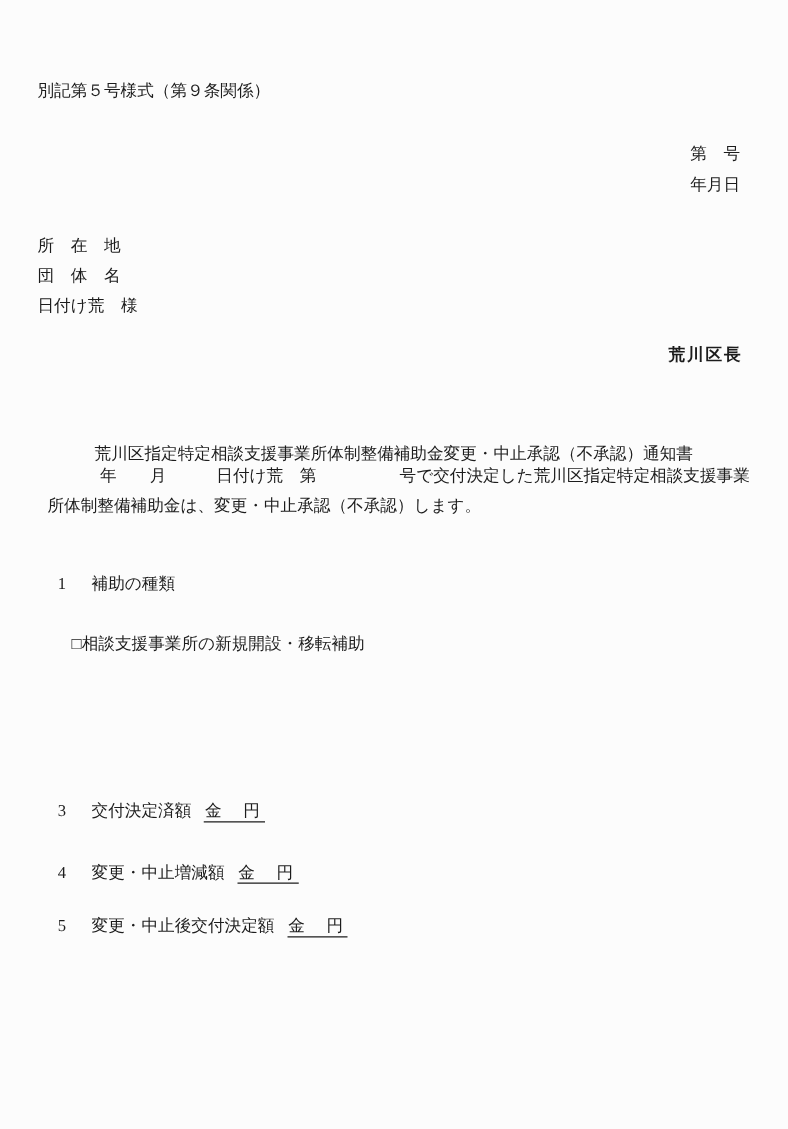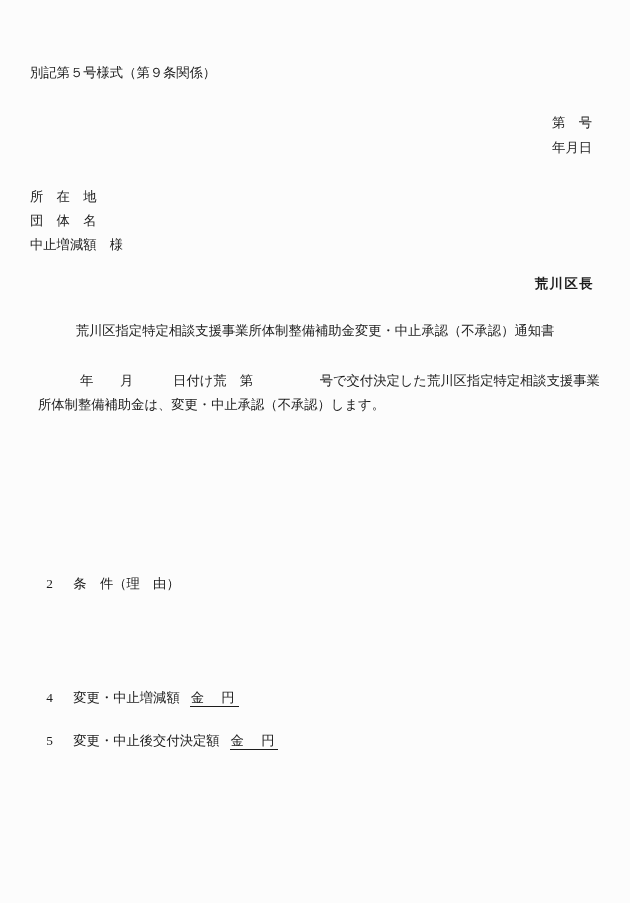--- a/index.html
+++ b/index.html
@@ -59,7 +59,7 @@
 
   <div class="line" style="left:30px; top:212px">団　体　名</div>
 
-  <div class="line" style="left:30px; top:236px">中止増減額　様</div>
+  <div class="line" style="left:30px; top:236px">日付け荒　様</div>
 
   <div class="line right spaced" style="top:275px; right:36px">荒川区長</div>
 

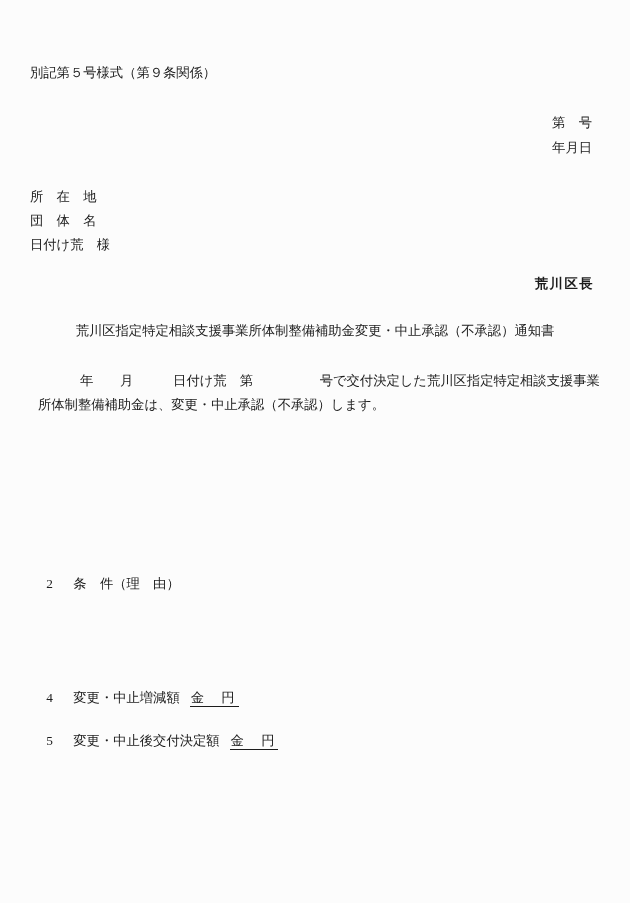--- a/index.html
+++ b/index.html
@@ -27,7 +27,7 @@
     color: var(--text);
   }
   .right { text-align: left; }
-  .center { left: 0; width: 630px; text-align: center; }
+  .center { left: 0; width: 630px; text-align: center; margin-top: 32px; }
   .no {
     display: inline-block;
     width: 27px;

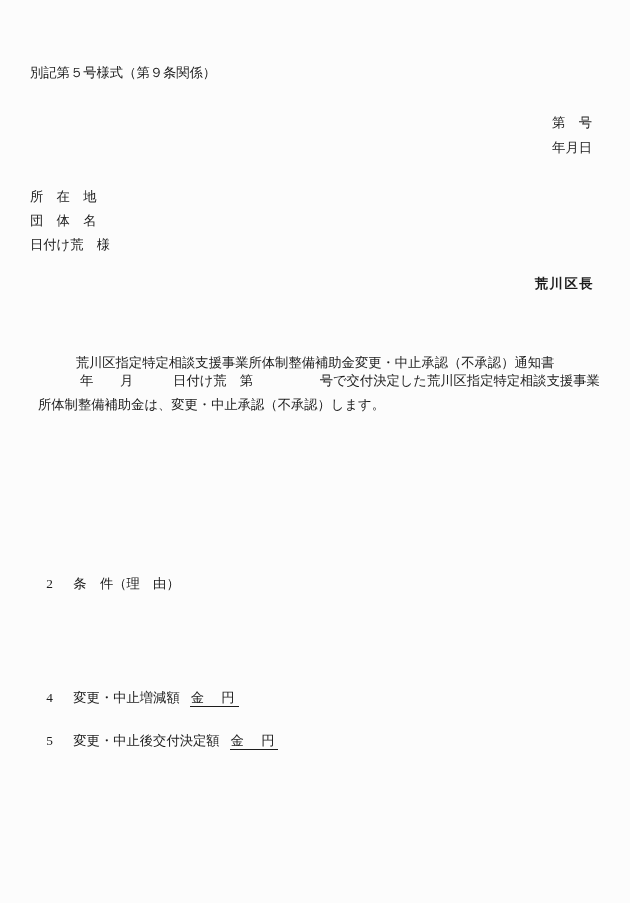--- a/index.html
+++ b/index.html
@@ -69,6 +69,9 @@
 
   <div class="line" style="left:80px; top:372px">年　　月　　　日付け荒　第　　　　　号で交付決定した荒川区指定特定相談支援事業</div>
 
+  <div class="line" style="left:33px; top:441px">
+    <span class="no">1</span><span>補助の種類</span>
+  </div>
 
 
 

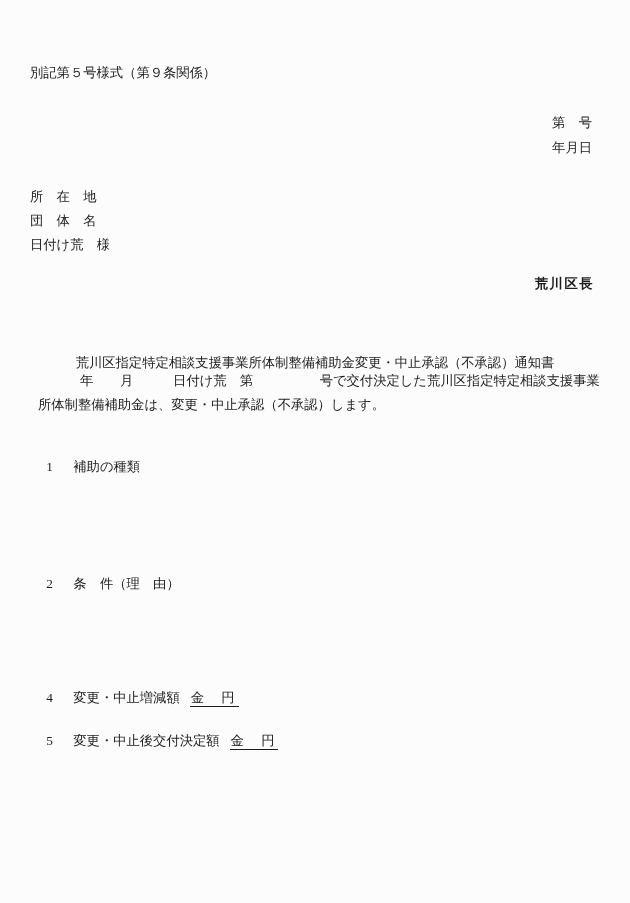--- a/index.html
+++ b/index.html
@@ -74,6 +74,9 @@
   </div>
 
 
+  <div class="line" style="left:44px; top:489px">
+    <span class="cb-icon">□</span><span>相談支援事業所の新規開設・移転補助</span>
+  </div>
 
 
   <div class="line" style="left:33px; top:558px">

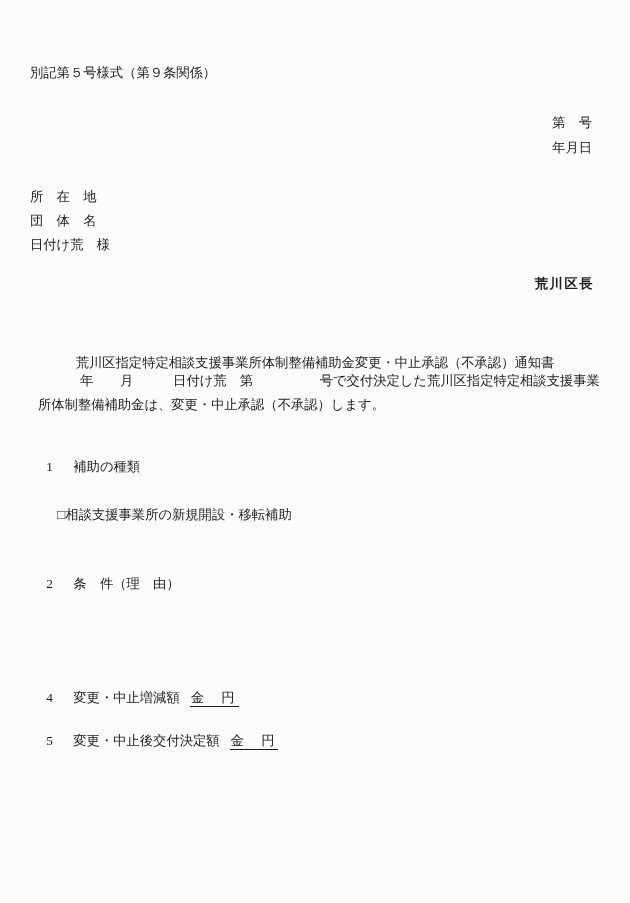--- a/index.html
+++ b/index.html
@@ -79,9 +79,6 @@
   </div>
 
 
-  <div class="line" style="left:33px; top:558px">
-    <span class="no">2</span><span>条　件（理　由）</span>
-  </div>
 
 
   <div class="line" style="left:33px; top:672px">

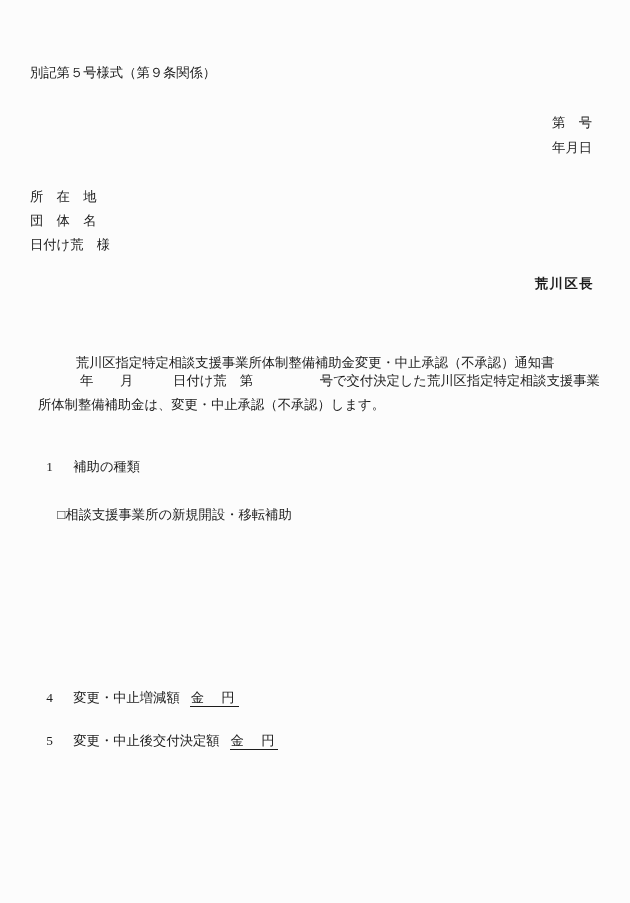--- a/index.html
+++ b/index.html
@@ -80,6 +80,9 @@
 
 
 
+  <div class="line" style="left:33px; top:623px">
+    <span class="no">3</span><span>交付決定済額</span><span class="amount">金　円</span>
+  </div>
 
   <div class="line" style="left:33px; top:672px">
     <span class="no">4</span><span>変更・中止増減額</span><span class="amount">金　円</span>

